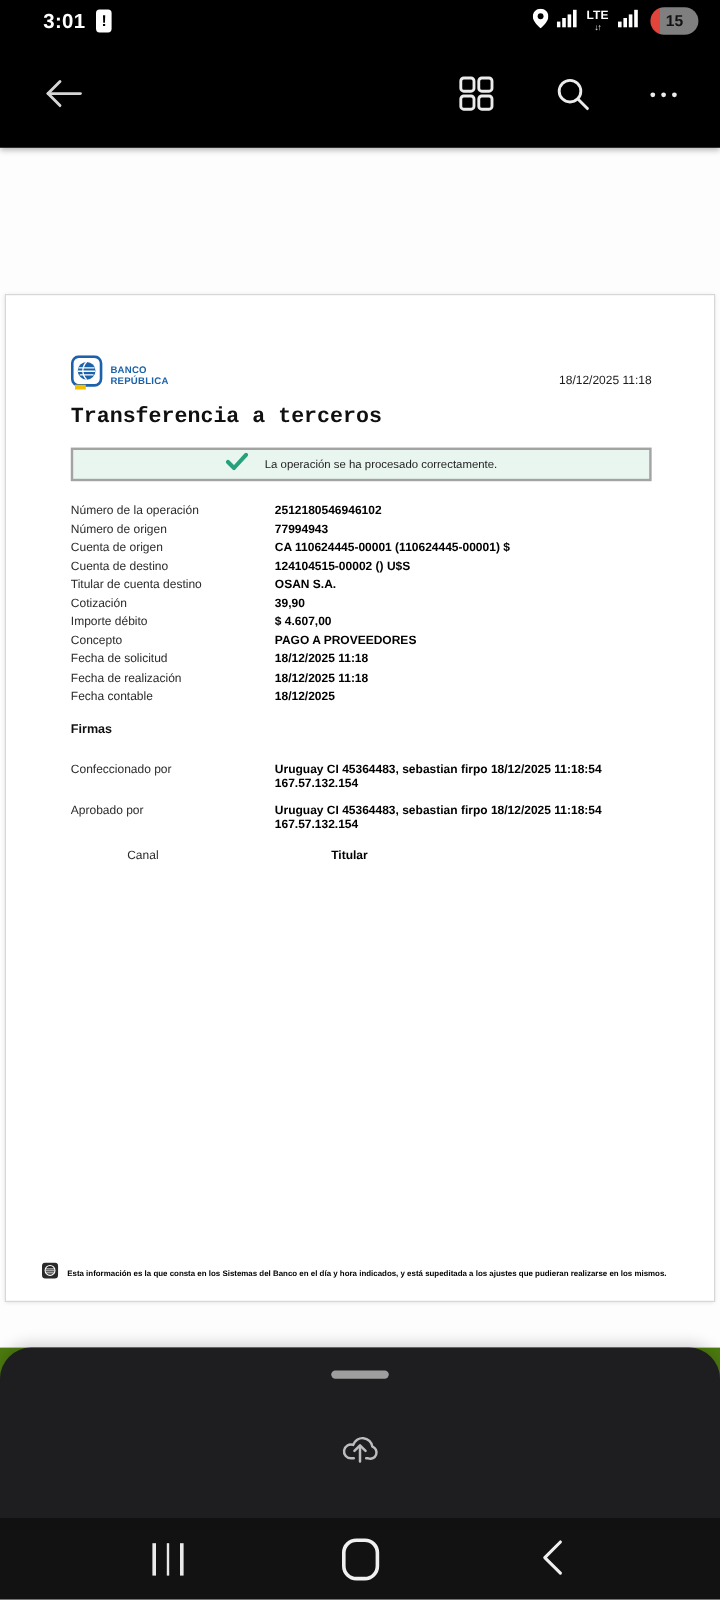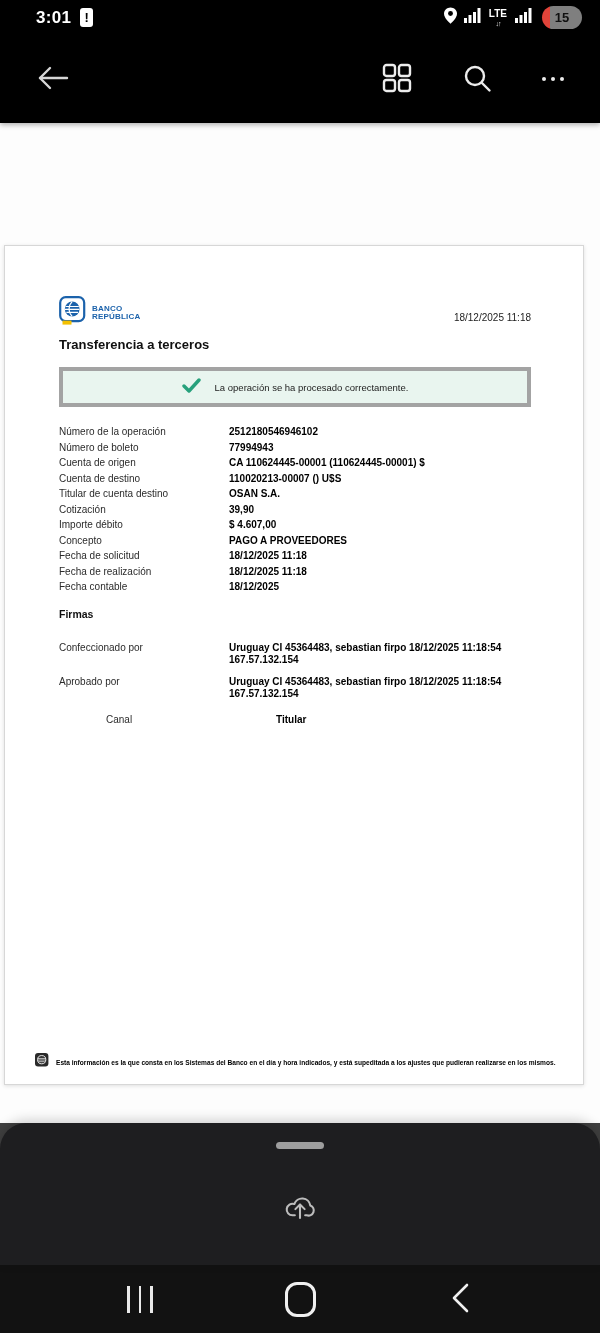--- a/index.html
+++ b/index.html
@@ -5,7 +5,7 @@
   * { margin:0; padding:0; box-sizing:border-box; }
   html,body { width:600px; }
   body { font-family:"Liberation Sans", sans-serif; background:#fff; }
-  .phone { position:relative; width:600px; height:1333px; overflow:hidden; background:#404040; display:flex; flex-direction:column;justify-content:center; }
+  .phone { position:relative; width:600px; height:1333px; overflow:hidden; background:#4d7c0f; display:flex; flex-direction:column;justify-content:center; }
 
   
   .status-bar { height:35px; background:#000; color:#fff; display:flex; align-items:center; justify-content:space-between; padding:0 18px 0 36px; flex:0 0 auto; }

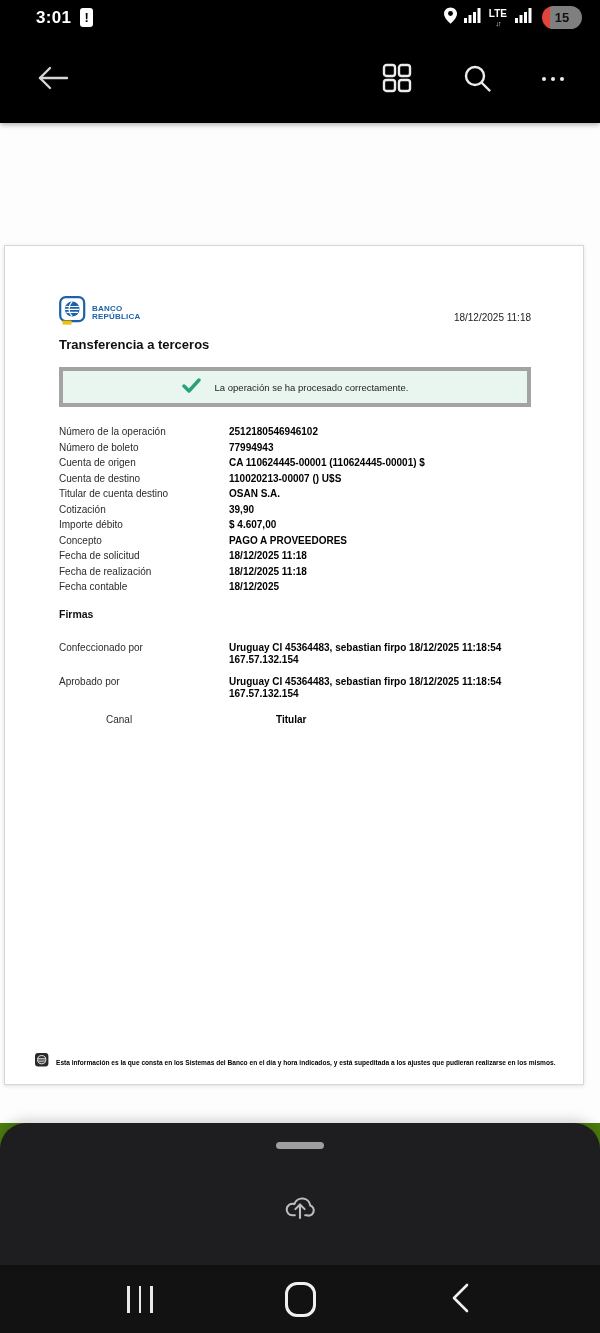--- a/index.html
+++ b/index.html
@@ -29,7 +29,7 @@
 
   
   .viewer { flex:1 1 auto; background:#fdfdfd; position:relative; }
-  .doc-card { position:absolute; left:4px; right:16px; top:122px; height:840px; background:#fff; border:1px solid #d7d7d7; box-shadow:0 1px 4px rgba(0,0,0,.12); padding:50px 52px 0 54px; }
+  .doc-card { position:absolute; left:4px; right:4px; top:122px; height:840px; background:#fff; border:1px solid #d7d7d7; box-shadow:0 1px 4px rgba(0,0,0,.12); padding:50px 52px 0 54px; }
   .doc-header { display:flex; align-items:center; justify-content:space-between; }
   .logo-block { display:flex; align-items:center; gap:6px; }
   .logo-text { line-height:1.02; font-size:8px; font-weight:700; color:#1b62ab; letter-spacing:.2px; }

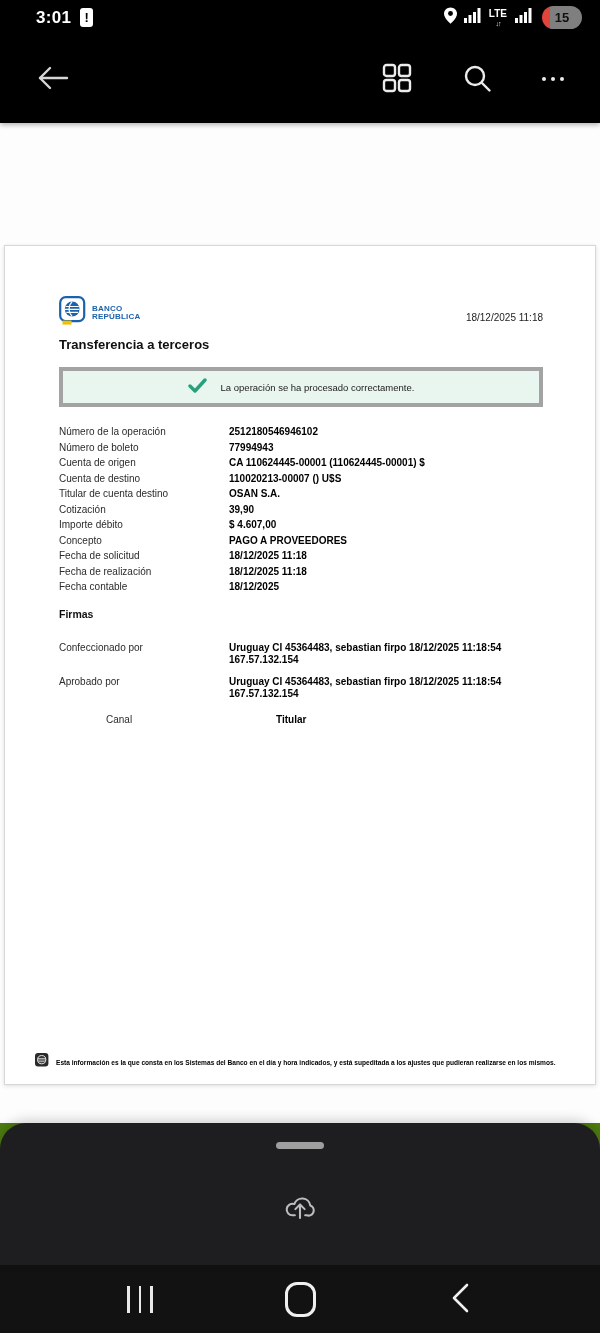--- a/index.html
+++ b/index.html
@@ -34,7 +34,7 @@
   .logo-block { display:flex; align-items:center; gap:6px; }
   .logo-text { line-height:1.02; font-size:8px; font-weight:700; color:#1b62ab; letter-spacing:.2px; }
   .doc-date { font-size:10px; color:#1c1c1c; transform:translateY(4px); }
-  .doc-title { margin-top:7px; font-size:13px; font-weight:700; color:#101010; }
+  .doc-title { margin-top:7px; font-size:18px; font-weight:700; color:#101010;font-family:Liberation Mono, monospace; }
   .banner { margin-top:15px; height:40px; border:4px solid #a3a3a3; background:#e9f5ef; display:flex; align-items:center; justify-content:center; gap:14px; }
   .banner-text { font-size:9.5px; color:#1c1c1c; }
   .fields-list { margin-top:17px; }

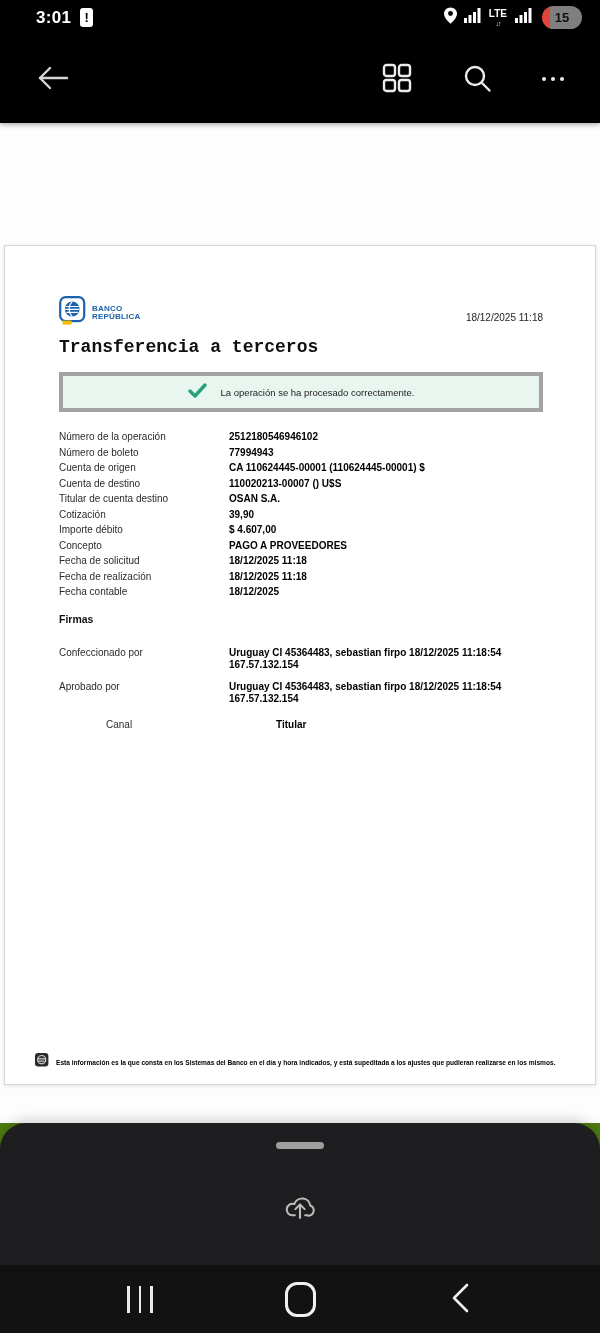--- a/index.html
+++ b/index.html
@@ -35,7 +35,7 @@
   .logo-text { line-height:1.02; font-size:8px; font-weight:700; color:#1b62ab; letter-spacing:.2px; }
   .doc-date { font-size:10px; color:#1c1c1c; transform:translateY(4px); }
   .doc-title { margin-top:7px; font-size:18px; font-weight:700; color:#101010;font-family:Liberation Mono, monospace; }
-  .banner { margin-top:15px; height:40px; border:4px solid #a3a3a3; background:#e9f5ef; display:flex; align-items:center; justify-content:center; gap:14px; }
+  .banner { margin-top:15px; height:28px; border:2px solid #a3a3a3; background:#e9f5ef; display:flex; align-items:center; justify-content:center; gap:14px; }
   .banner-text { font-size:9.5px; color:#1c1c1c; }
   .fields-list { margin-top:17px; }
   .field-row { display:grid; grid-template-columns:170px 1fr; line-height:15.5px; }

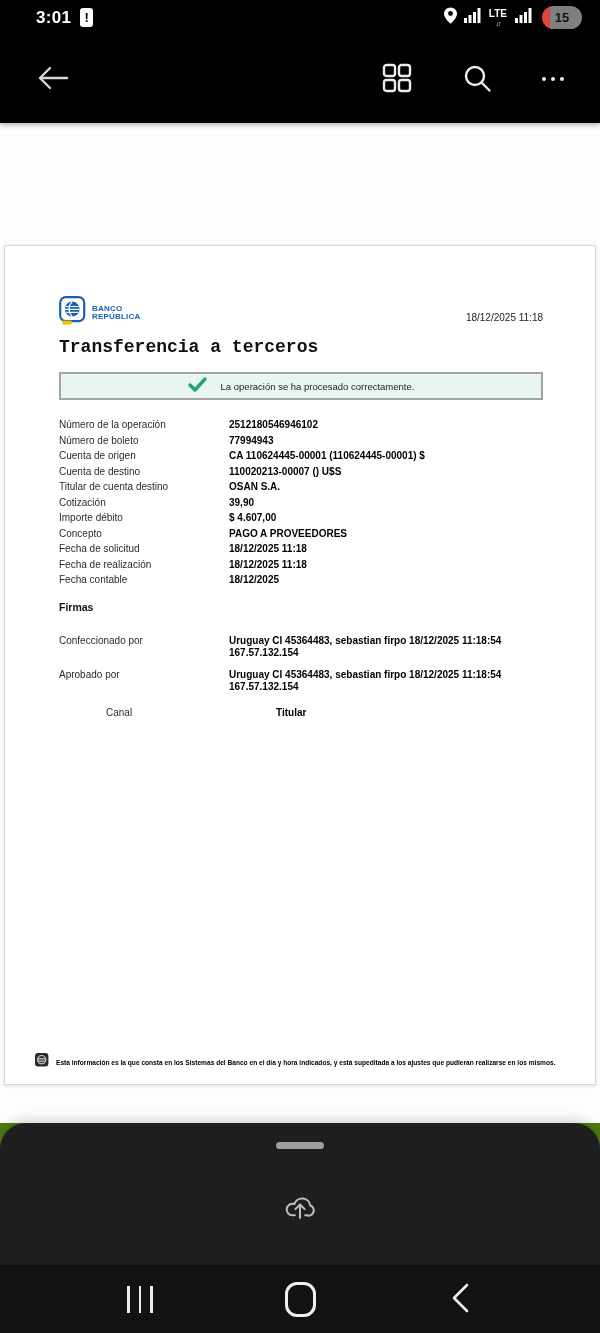--- a/index.html
+++ b/index.html
@@ -182,7 +182,7 @@
             <div class="f-value">2512180546946102</div>
           </div>
           <div class="field-row">
-            <div class="f-label">Número de boleto</div>
+            <div class="f-label">Número de origen</div>
             <div class="f-value">77994943</div>
           </div>
           <div class="field-row">

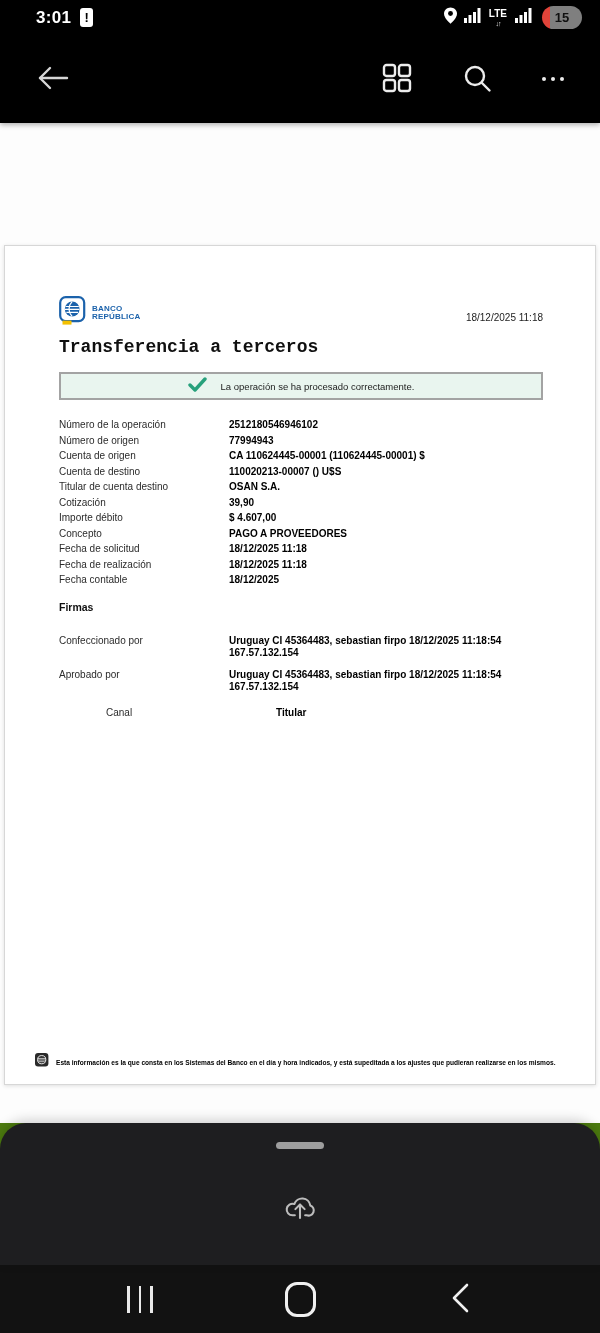--- a/index.html
+++ b/index.html
@@ -191,7 +191,7 @@
           </div>
           <div class="field-row">
             <div class="f-label">Cuenta de destino</div>
-            <div class="f-value">110020213-00007 () U$S</div>
+            <div class="f-value">124104515-00002 () U$S</div>
           </div>
           <div class="field-row">
             <div class="f-label">Titular de cuenta destino</div>

